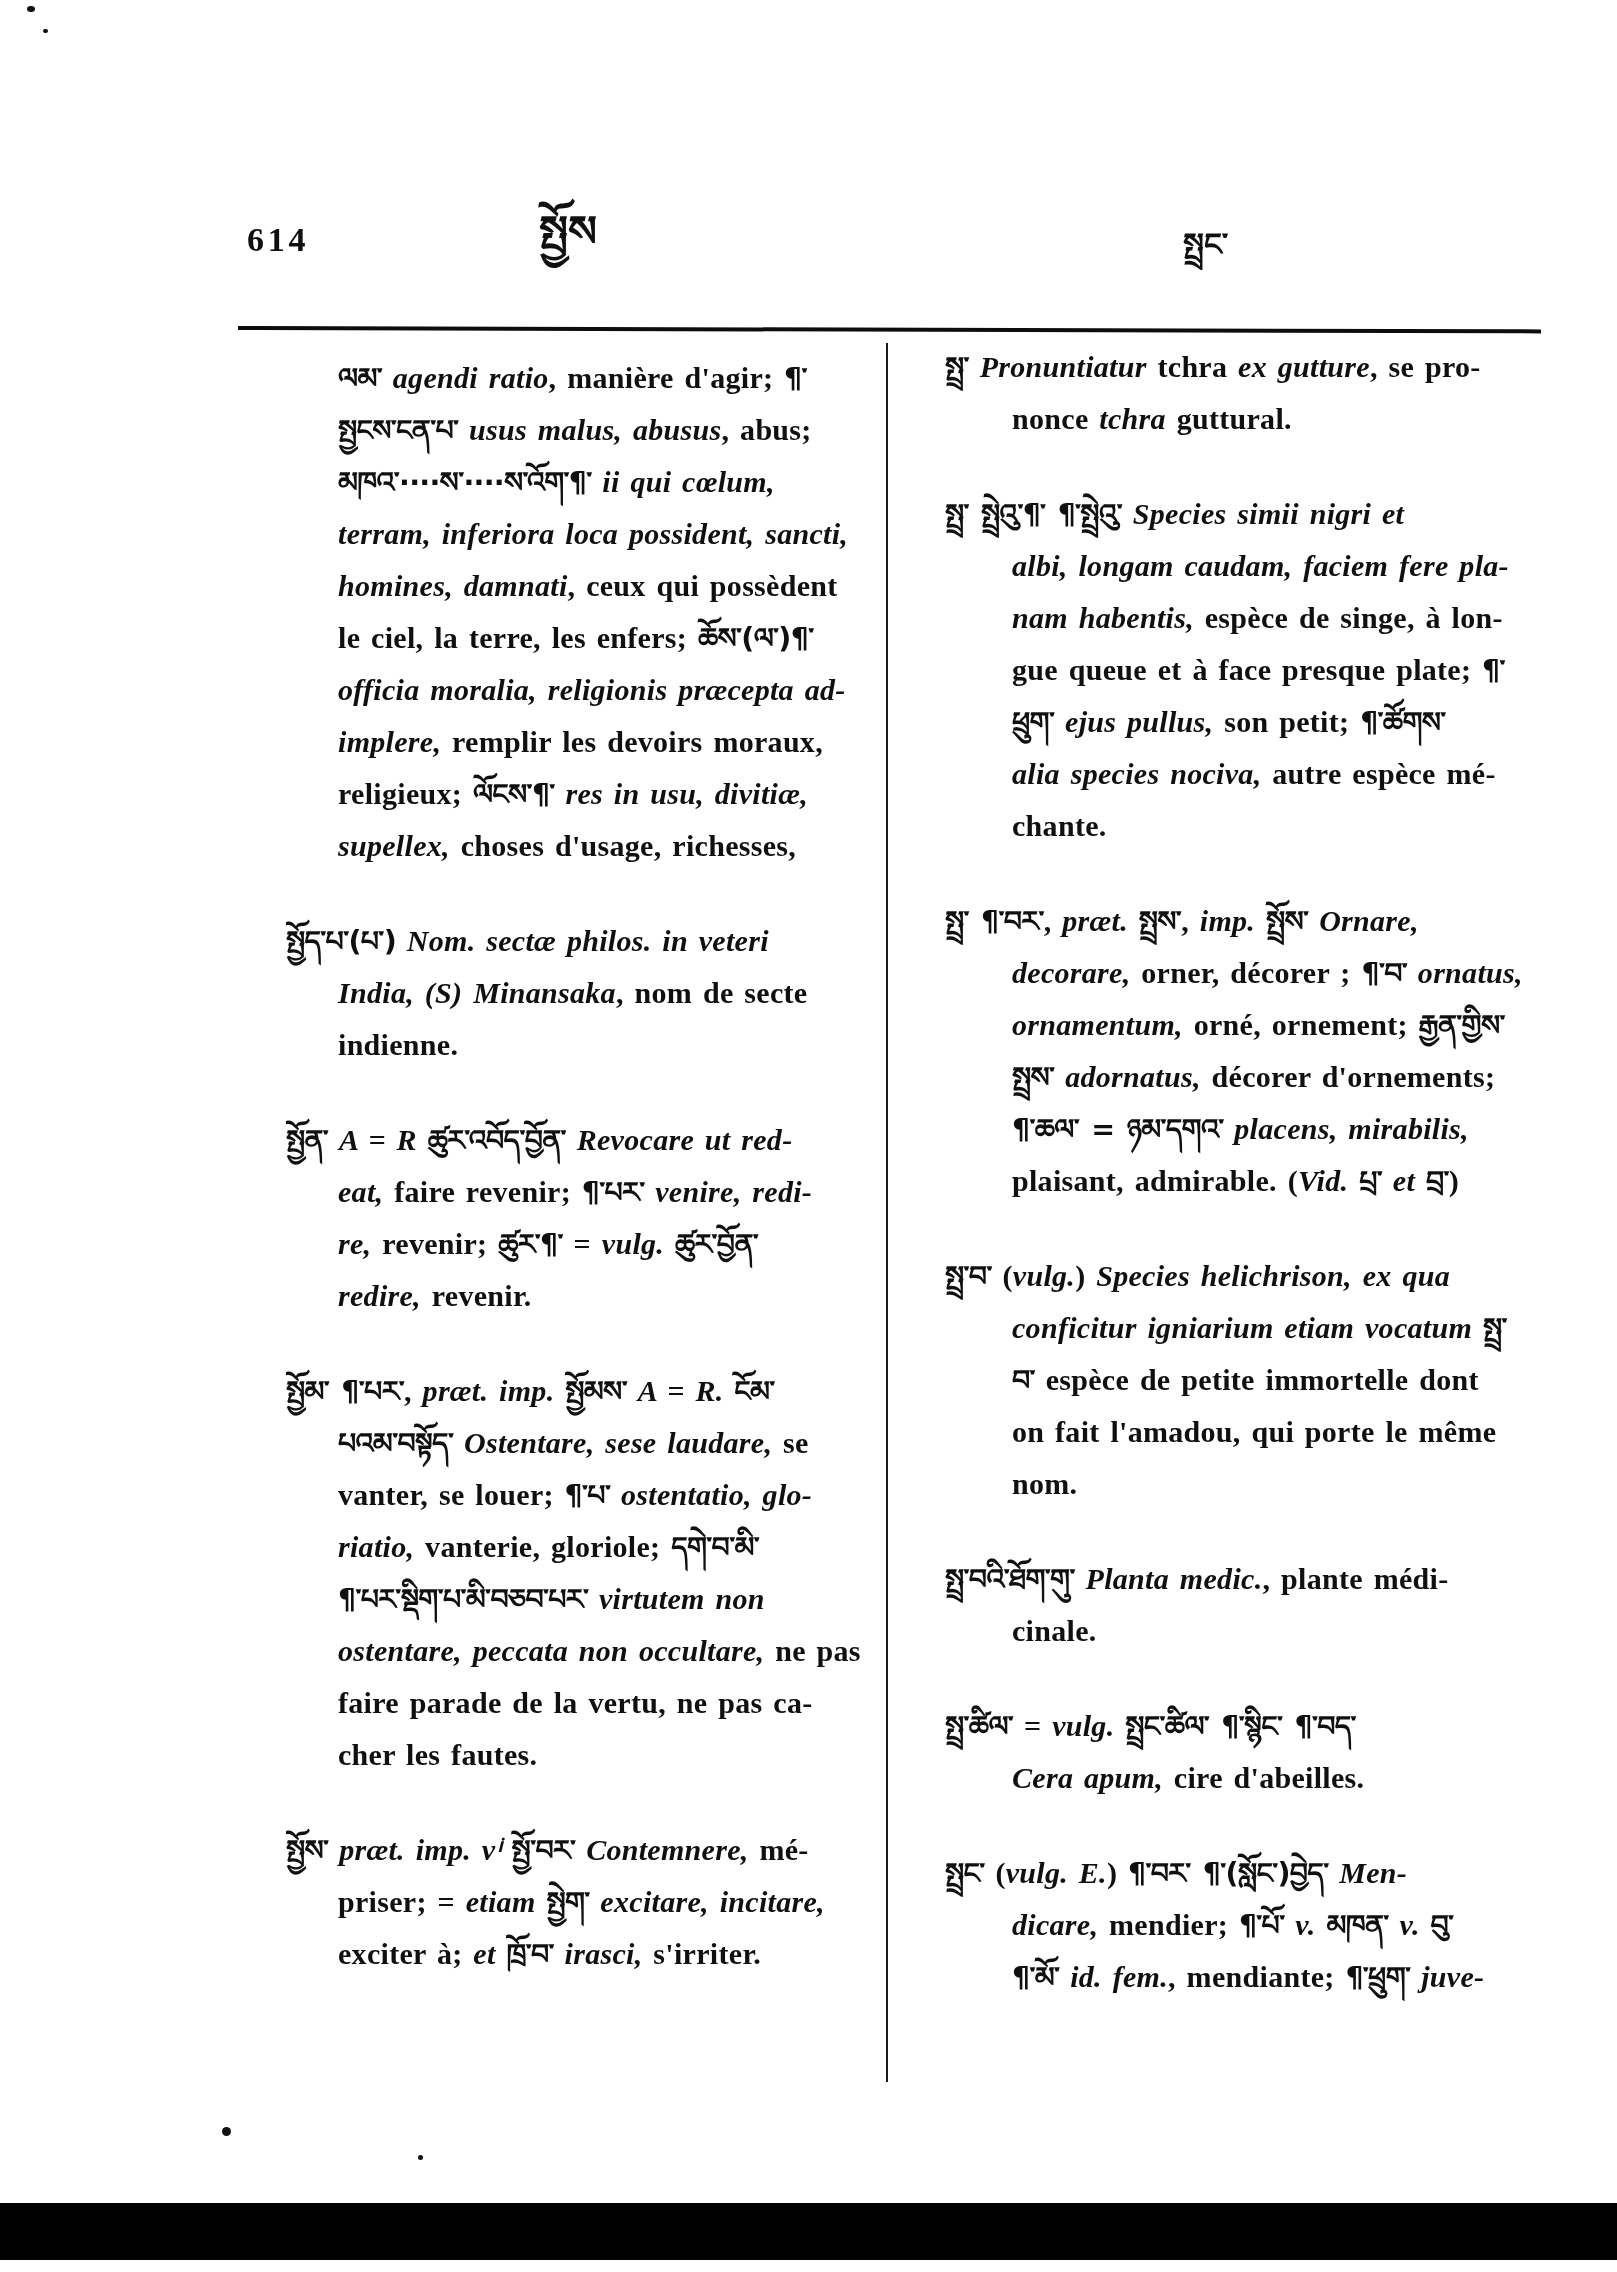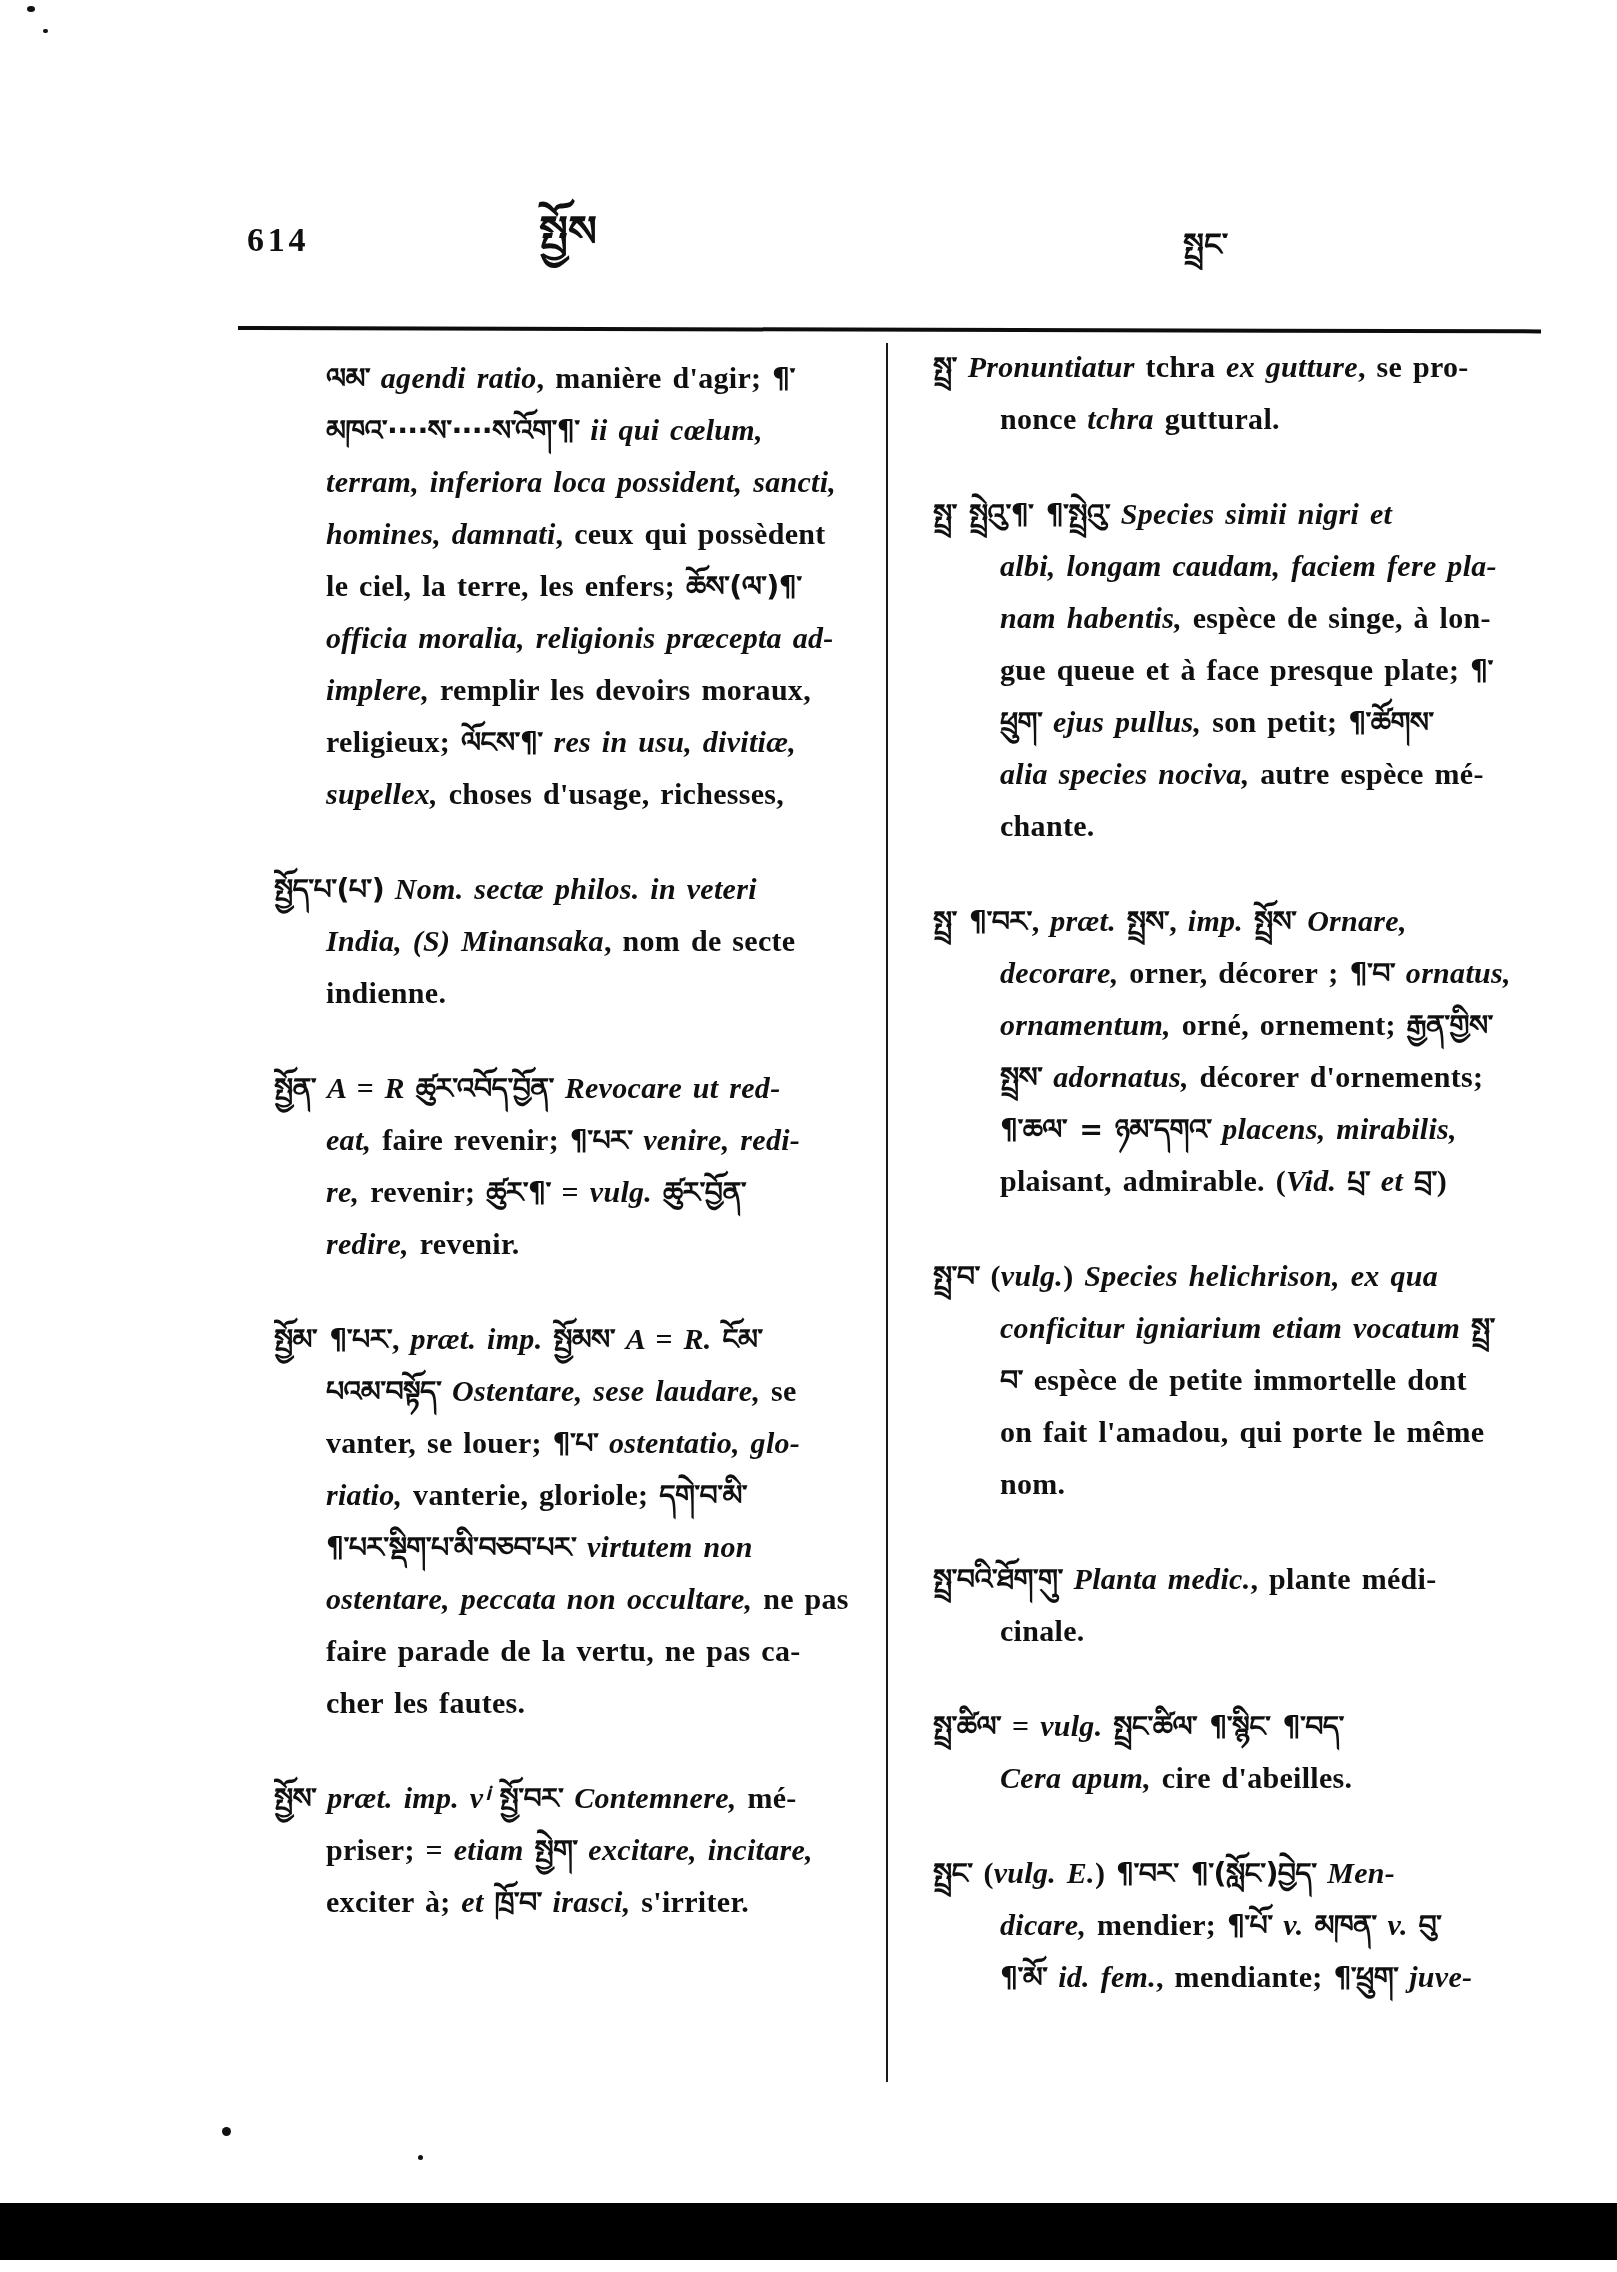--- a/index.html
+++ b/index.html
@@ -43,7 +43,7 @@
   .col-left  { left:270px; top:352px; width:603px; }
   .col-right { left:929px; top:341px; width:663px; }
 
-  .entry { margin:0 0 43px 4px; }
+  .entry { margin:0 0 43px 16px; }
   .entry:last-child { margin-bottom:0; }
 
   .line {

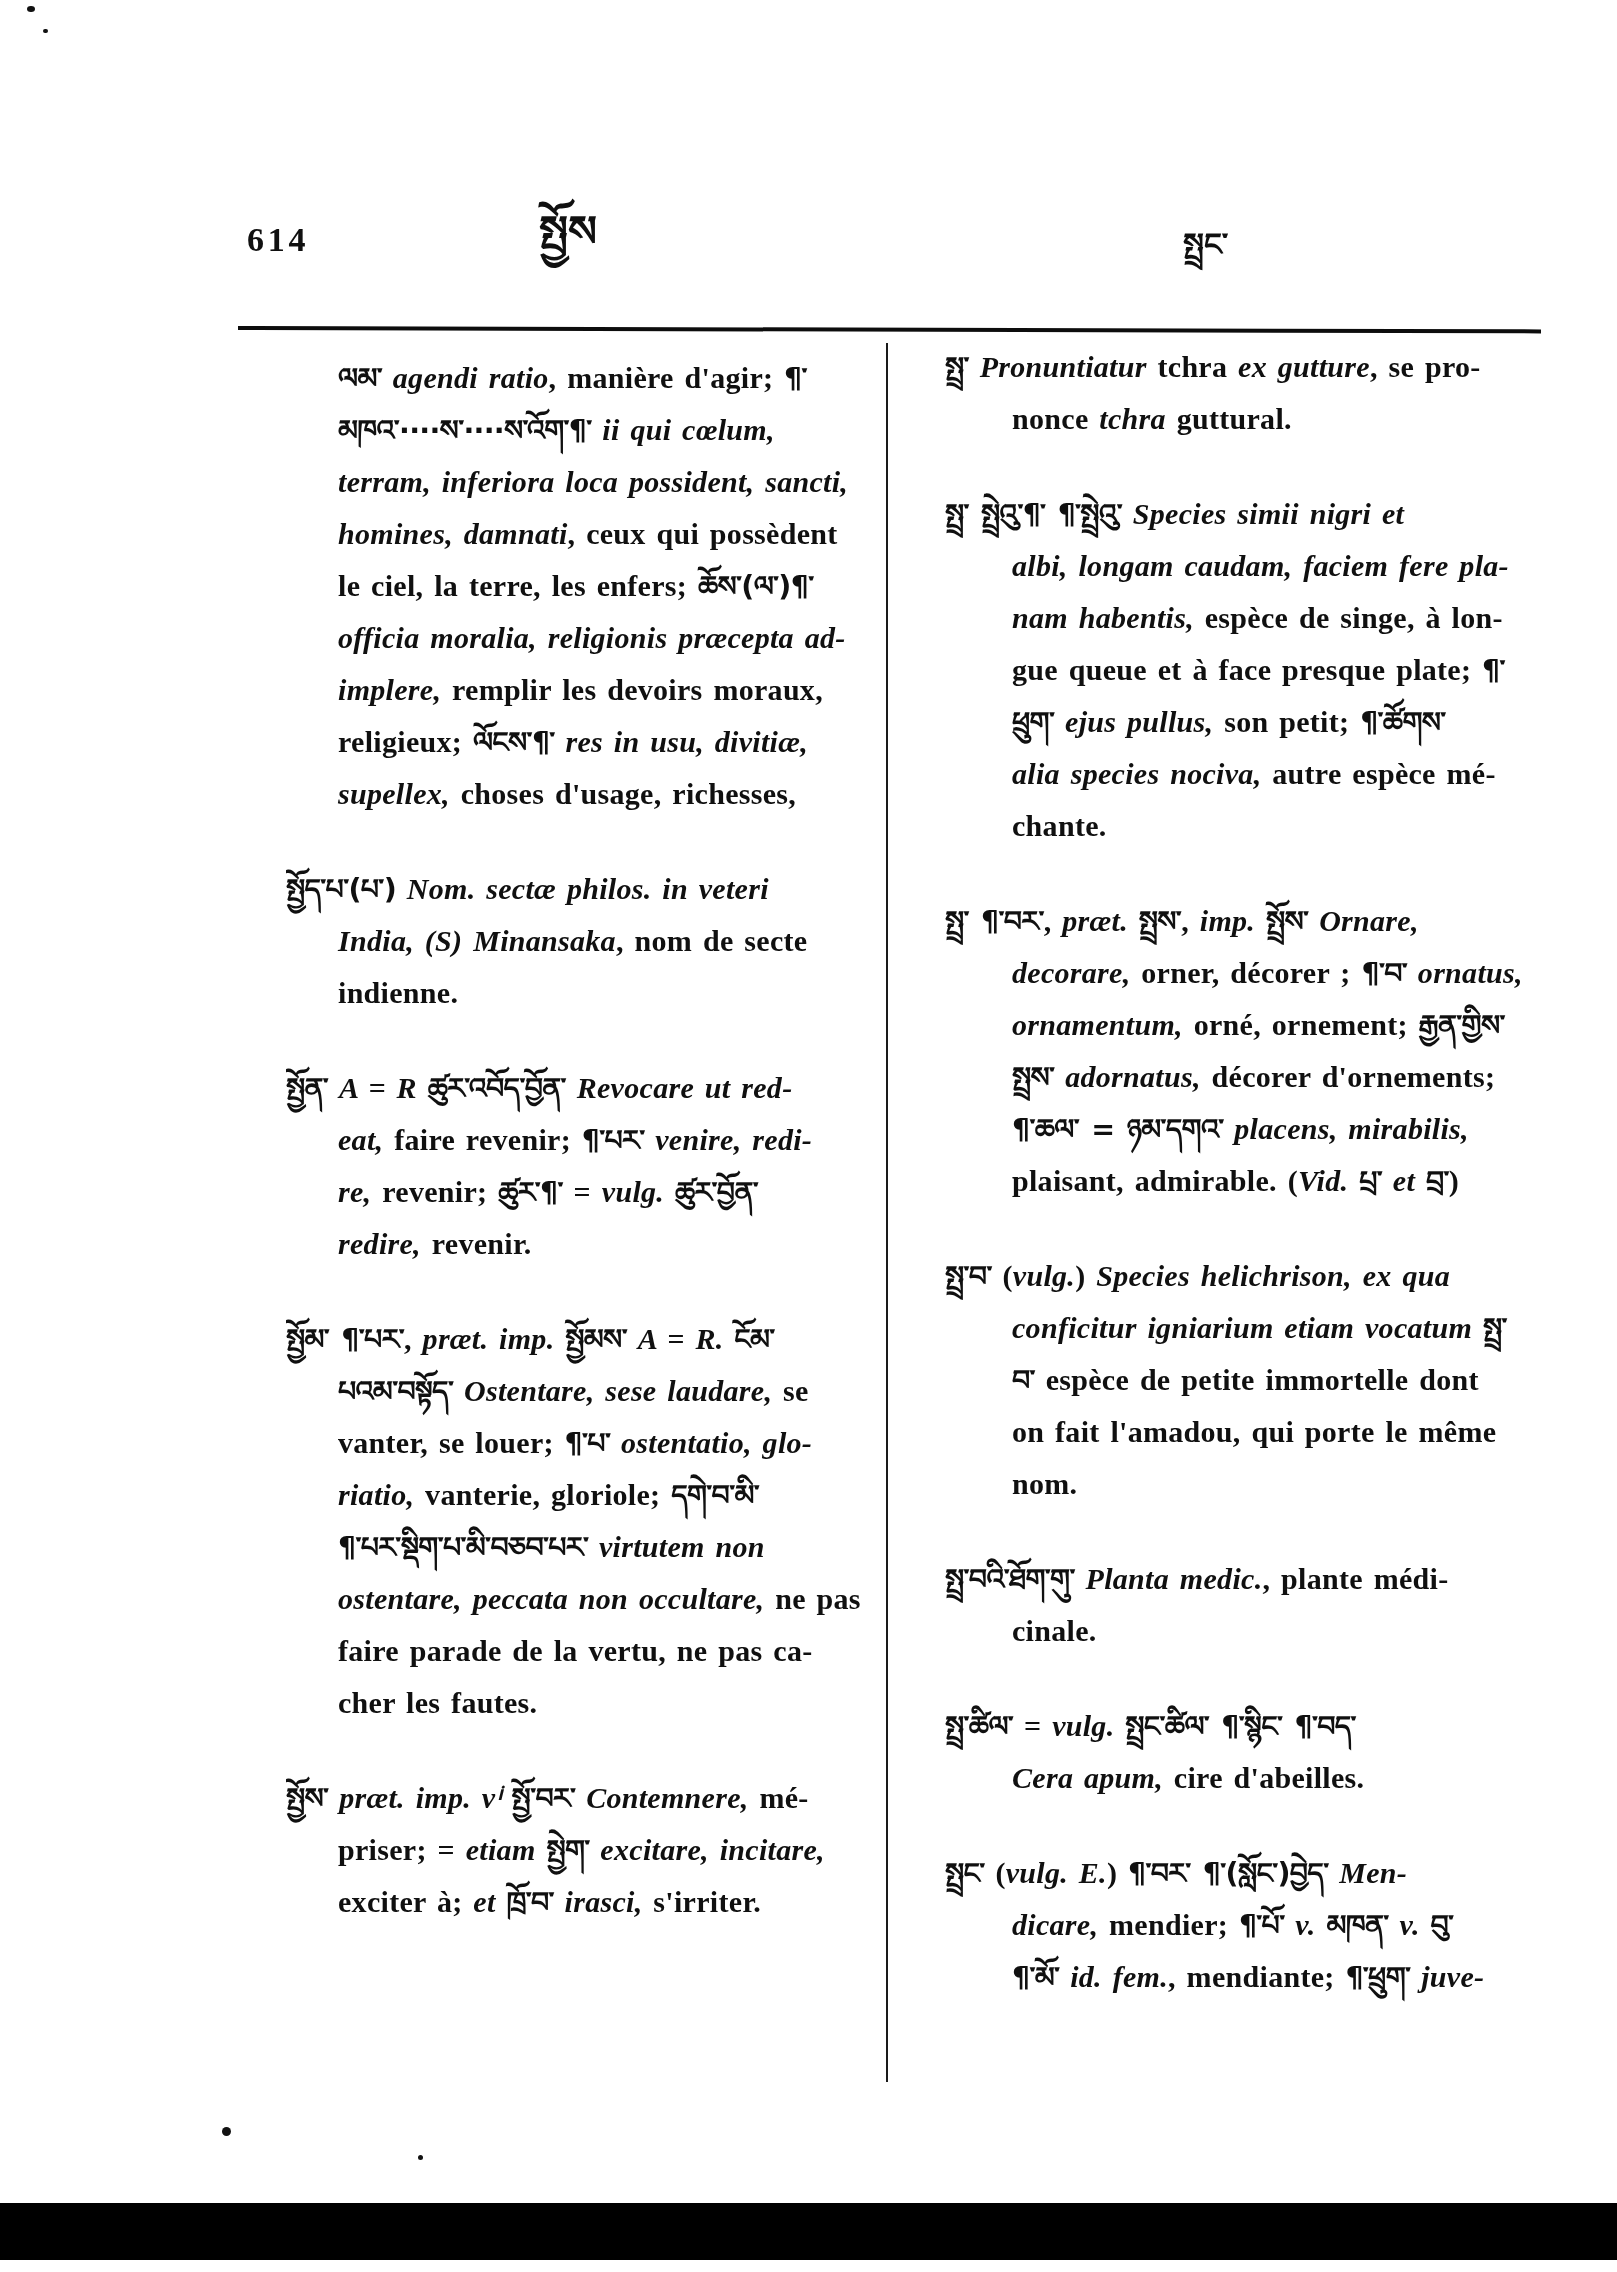--- a/index.html
+++ b/index.html
@@ -88,6 +88,7 @@
   <div class="col col-left">
       <div class="entry">
         <div class="line body"><span class="seg-tib">ལམ་</span><span class="seg-lat"> agendi ratio</span><span class="seg-fr">, manière d'agir; </span><span class="seg-tib">¶་</span></div>
+        <div class="line body"><span class="seg-tib">སྤྱངས་ངན་པ་</span><span class="seg-lat"> usus malus, abusus</span><span class="seg-fr">, abus;</span></div>
         <div class="line body"><span class="seg-tib">མཁའ་····ས་····ས་འོག་¶་</span><span class="seg-lat"> ii qui cœlum,</span></div>
         <div class="line body"><span class="seg-lat">terram, inferiora loca possident, sancti,</span></div>
         <div class="line body"><span class="seg-lat">homines, damnati</span><span class="seg-fr">, ceux qui possèdent</span></div>

